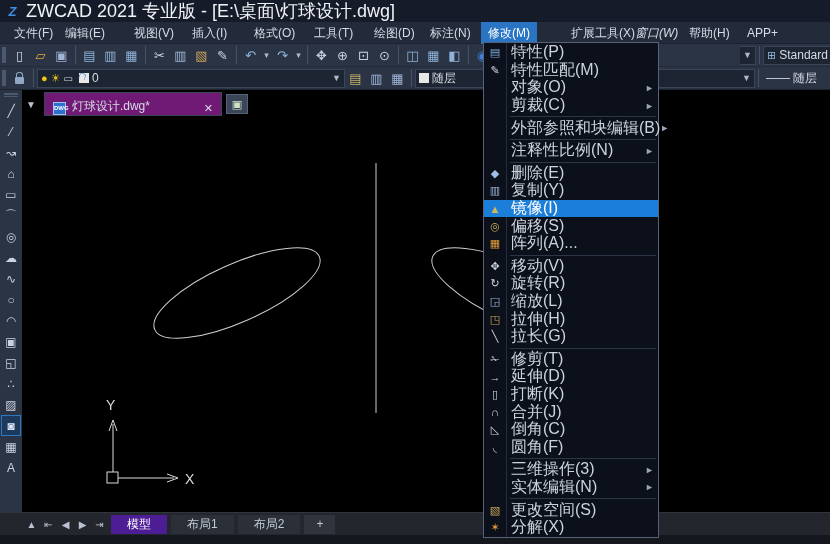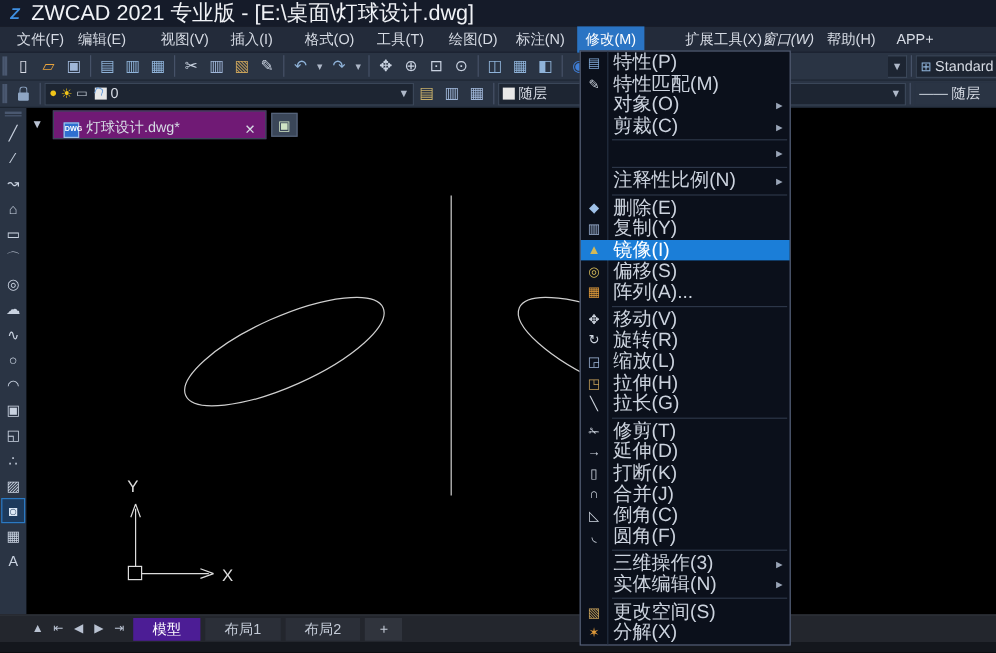--- a/index.html
+++ b/index.html
@@ -274,6 +274,7 @@
     <div class="m-sep"></div>
     <div class="m-item">
       <span class="mi"></span>
+      <span class="ml">外部参照和块编辑(B)</span>
       <span class="arrow">►</span>
     </div>
     <div class="m-sep"></div>

